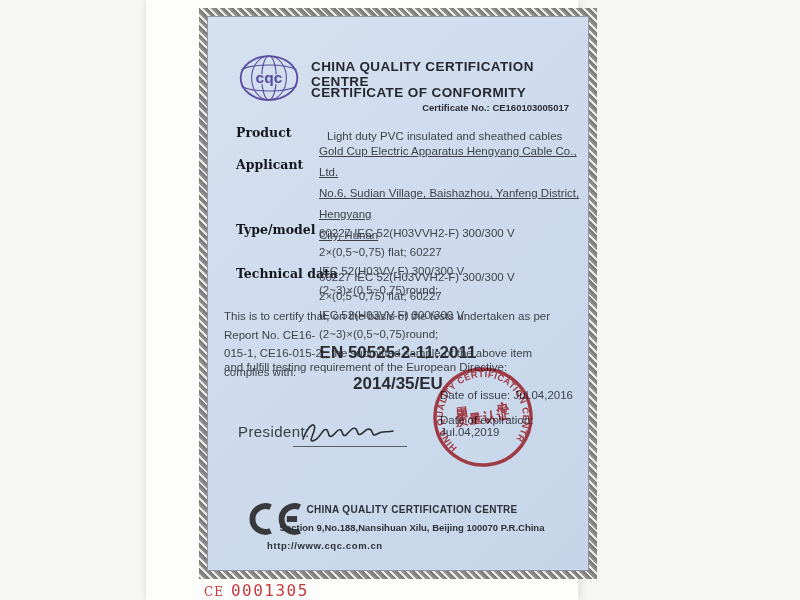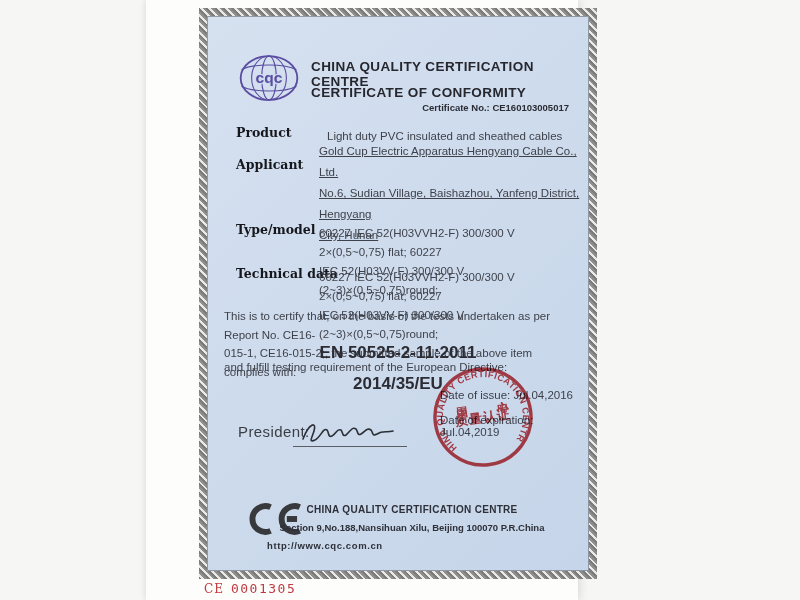--- a/index.html
+++ b/index.html
@@ -52,7 +52,7 @@
 
   .serial { display:flex; align-items:baseline; gap:7px; color:#c23a3f; }
   .serial .pfx { font-family:"DejaVu Serif", serif; font-size:12px; letter-spacing:1px; }
-  .serial .num { font-family:"DejaVu Sans Mono", monospace; font-size:13px; letter-spacing:1.5px; }
+  .serial .num { font-family:"DejaVu Sans Mono", monospace; font-size:16px; letter-spacing:1.5px; }
 </style>
 </head>
 <body>

